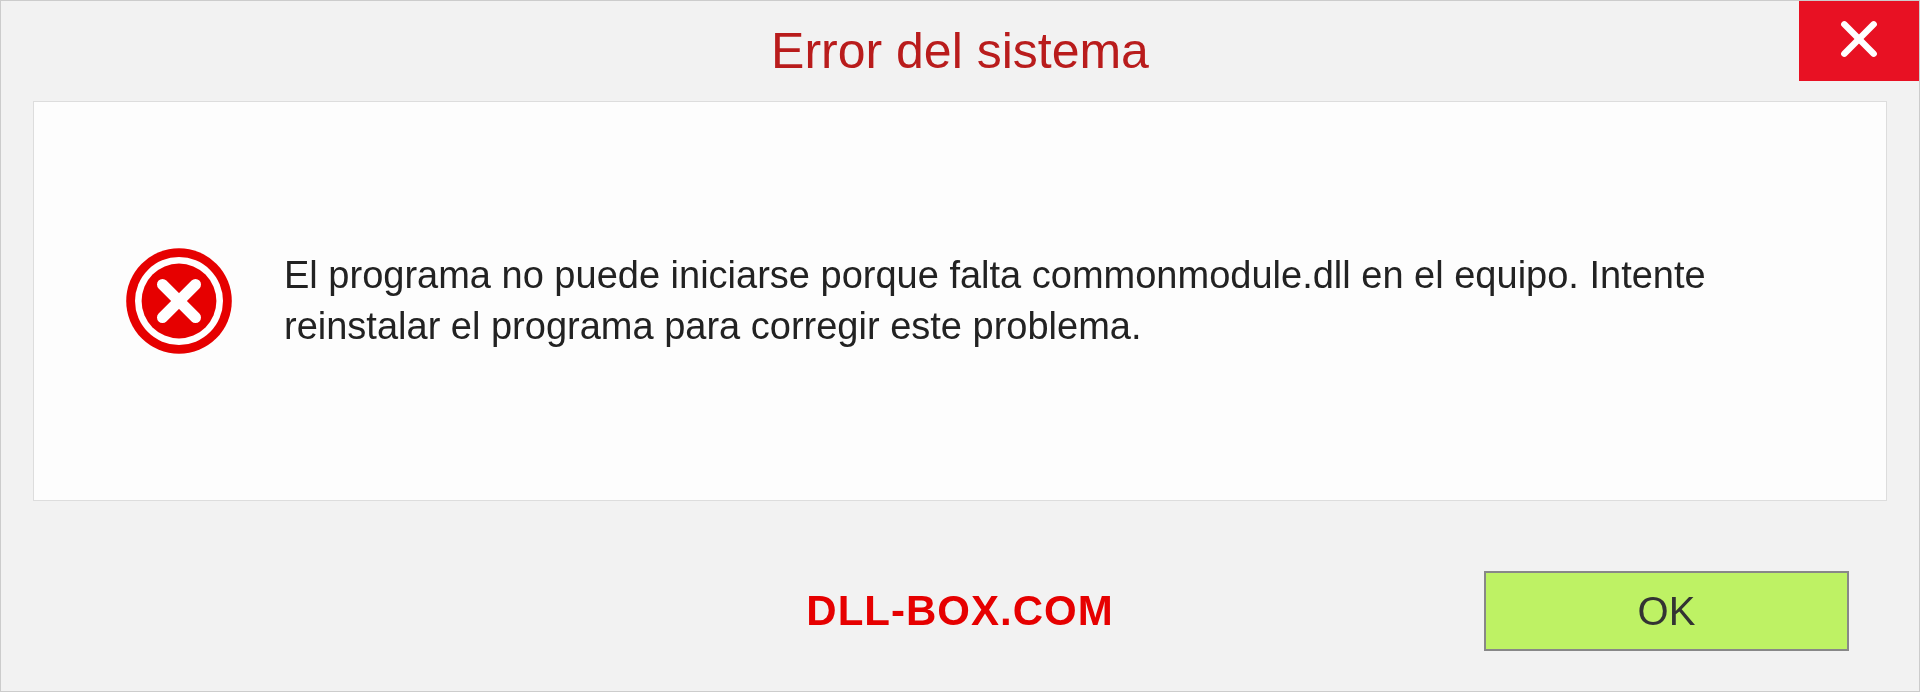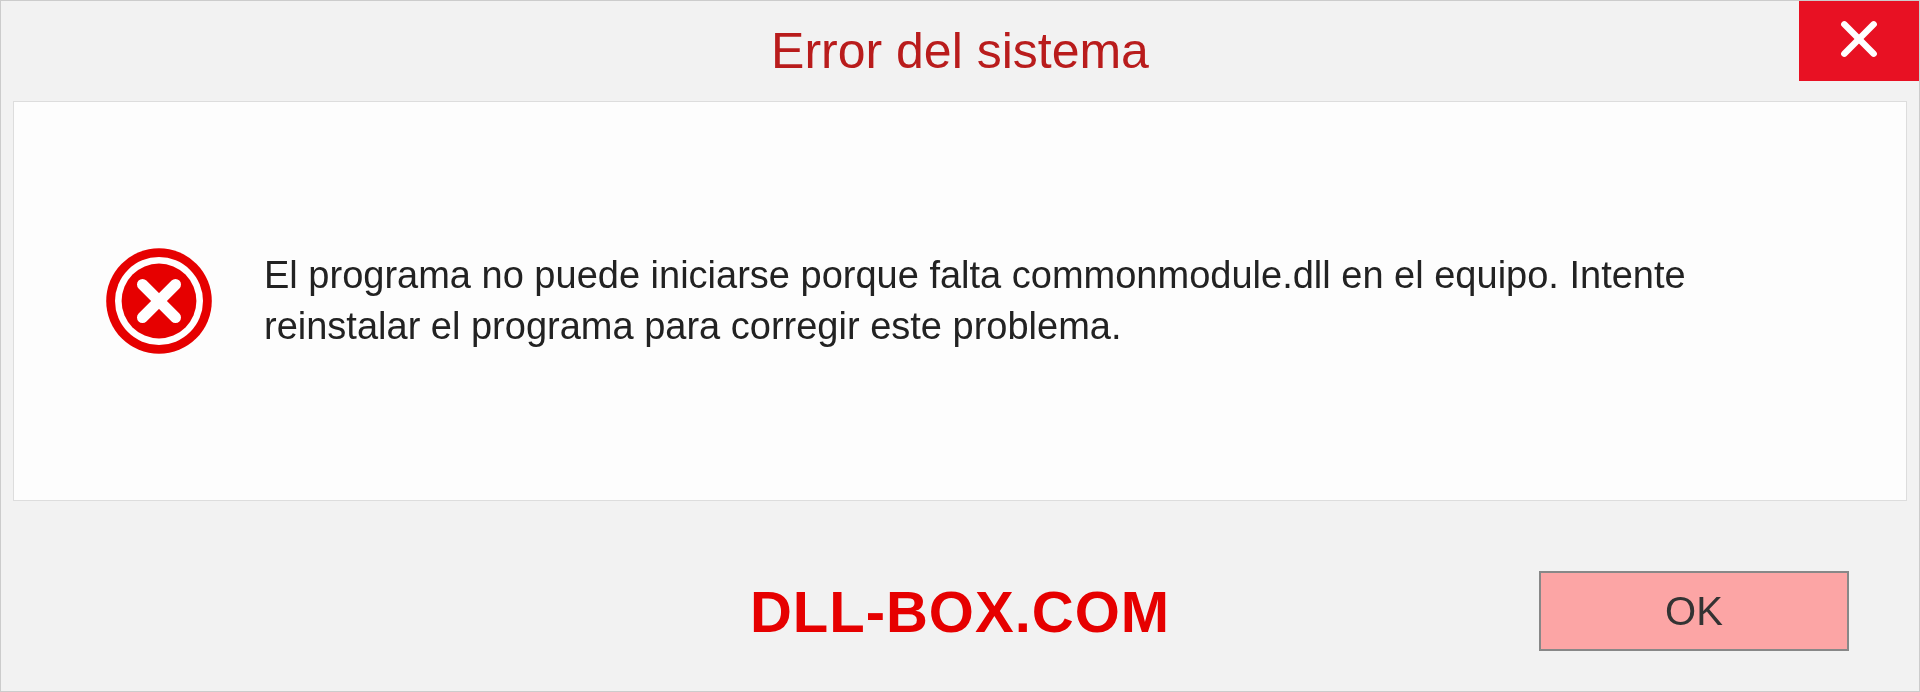--- a/index.html
+++ b/index.html
@@ -44,7 +44,7 @@
       height: 44px;
     }
     .body-panel {
-      margin: 0 12px;
+      margin: 0 32px;
       background: #fdfdfd;
       border: 1px solid #ddd;
       height: 400px;

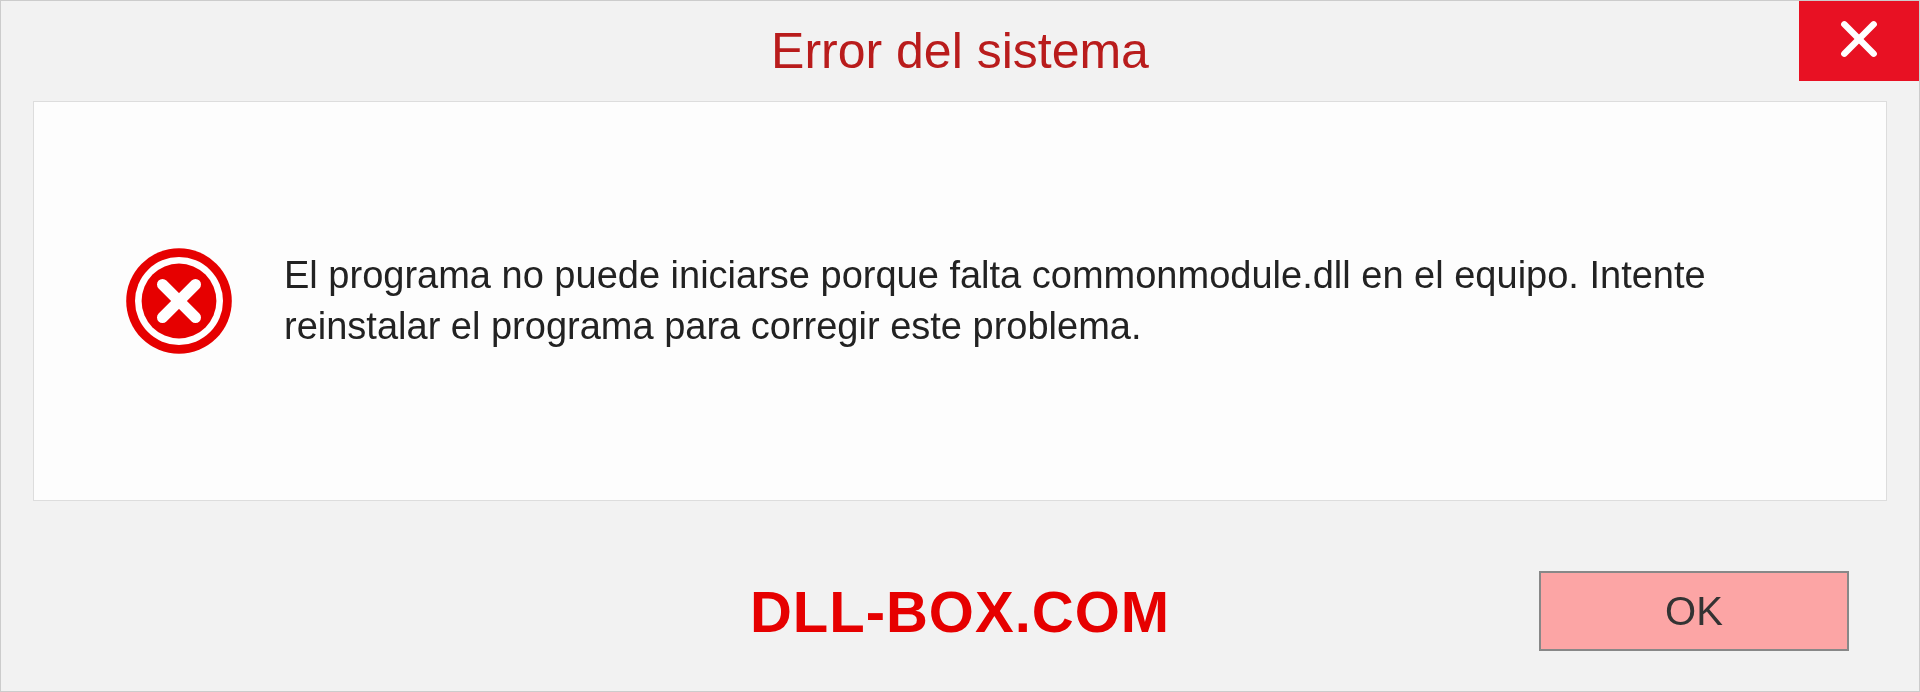--- a/index.html
+++ b/index.html
@@ -78,7 +78,7 @@
       position: absolute;
       left: 50%;
       transform: translateX(-50%);
-      font-size: 58px;
+      font-size: 42px;
       font-weight: 900;
       color: #e60000;
       letter-spacing: 1px;

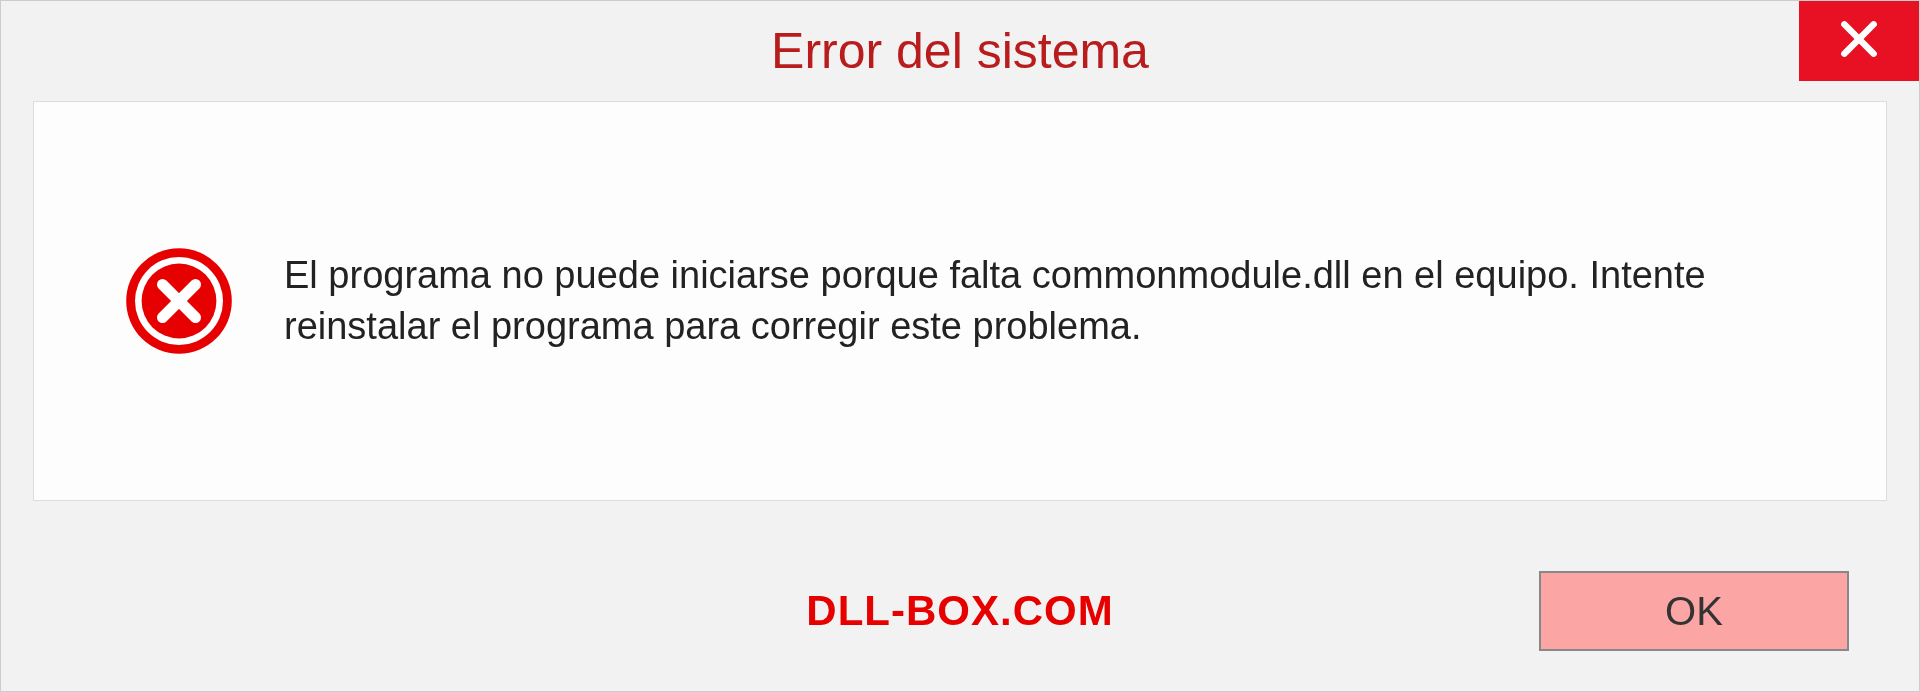--- a/index.html
+++ b/index.html
@@ -85,9 +85,9 @@
       font-family: Arial, sans-serif;
     }
     .ok-btn {
-      width: 310px;
+      width: 365px;
       height: 80px;
-      background: #fca5a5;
+      background: #bef264;
       border: 2px solid #888;
       font-size: 40px;
       color: #333;

